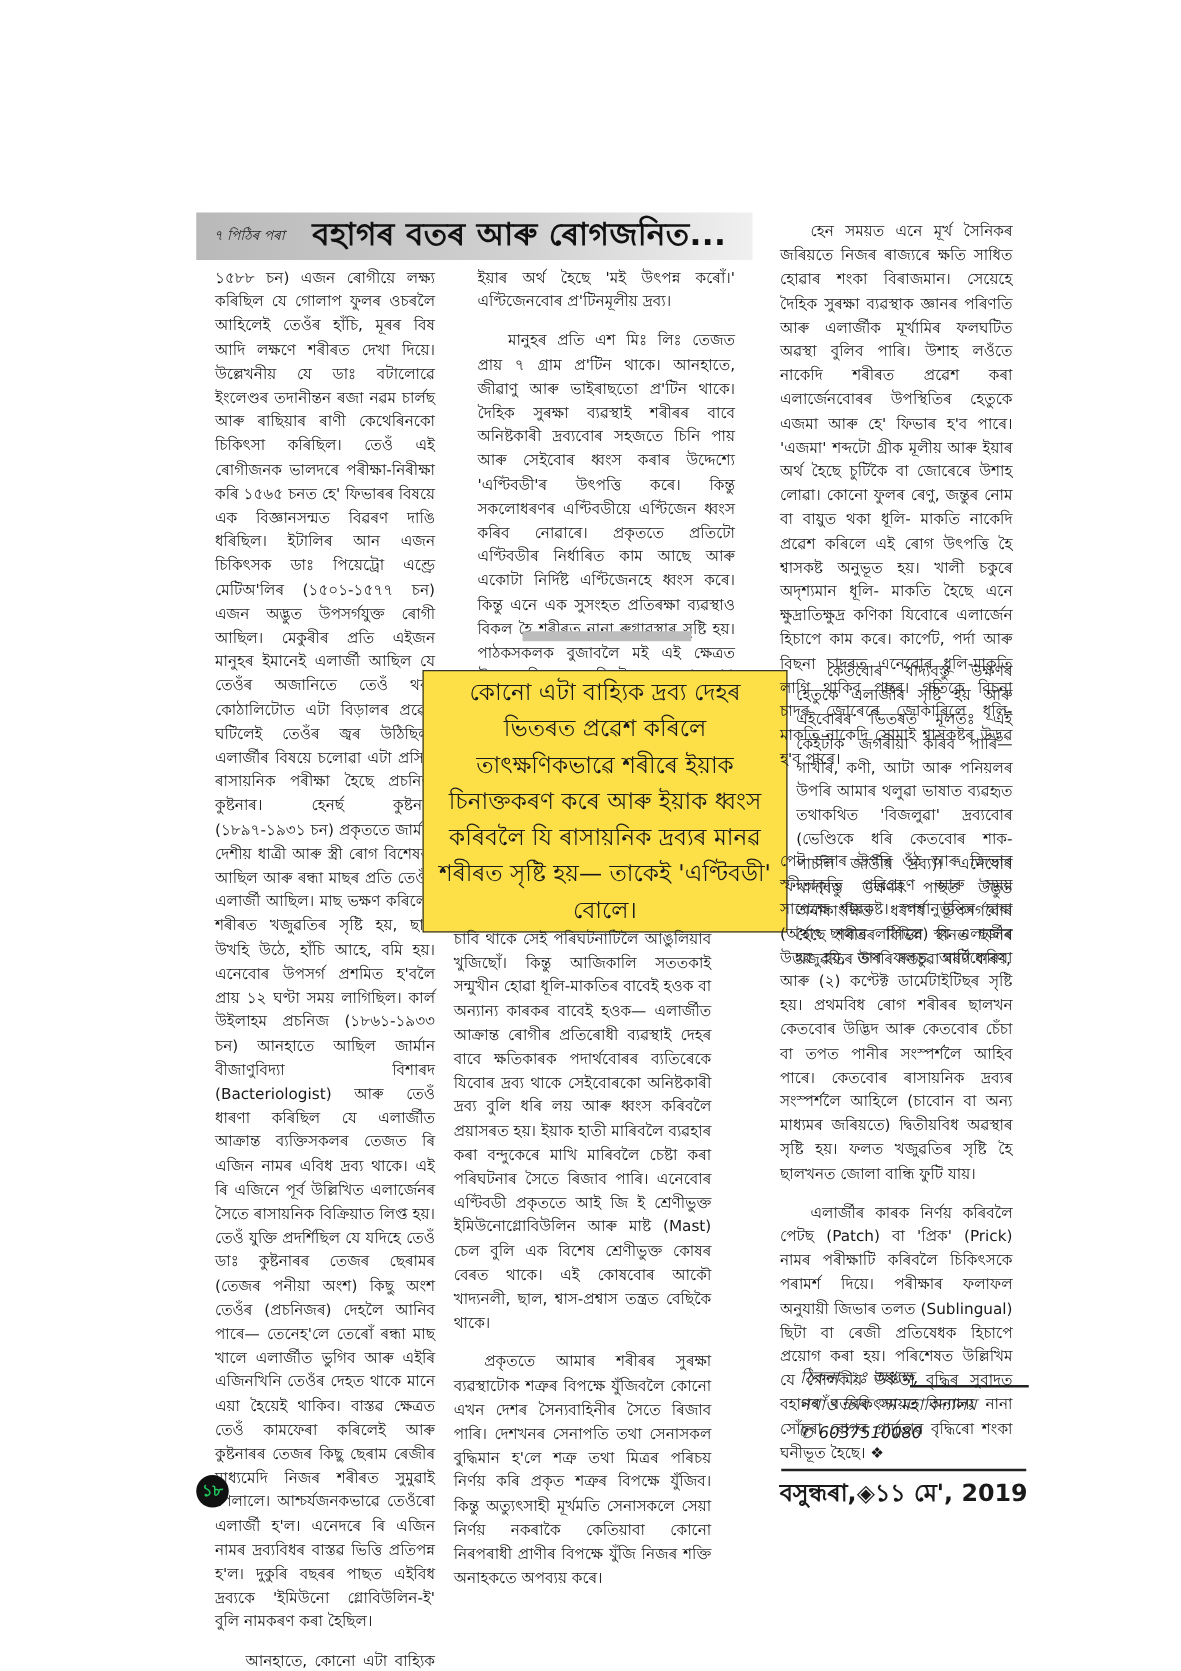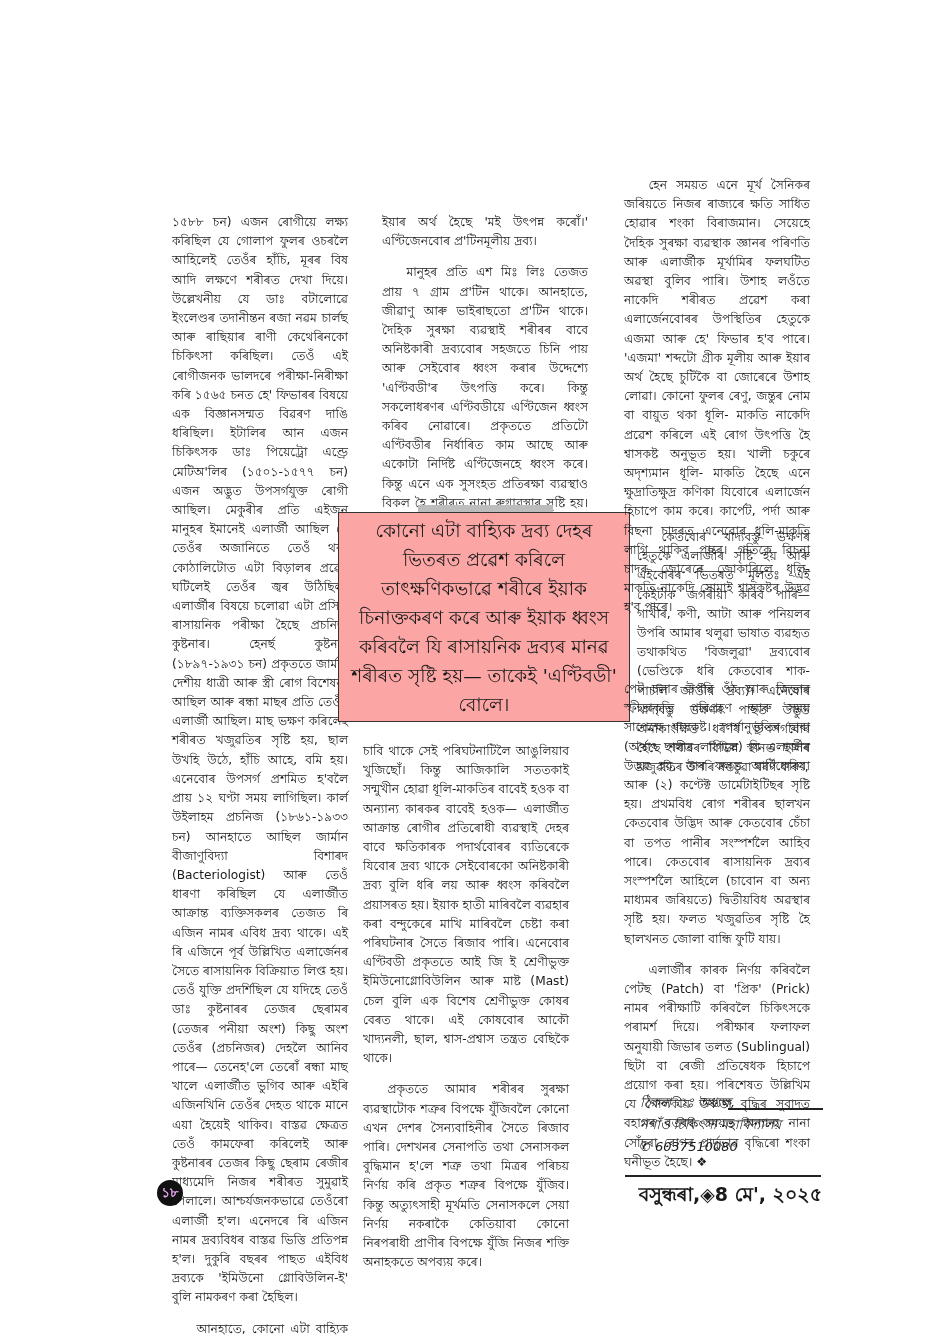--- a/index.html
+++ b/index.html
@@ -43,6 +43,10 @@
 
 <div class="page">
 
+  <div class="banner">
+    <span class="cont">৭ পিঠিৰ পৰা</span>
+    <span class="title">বহাগৰ বতৰ আৰু ৰোগজনিত...</span>
+  </div>
 
   <div class="col c1">
     <p>১৫৮৮ চন) এজন ৰোগীয়ে লক্ষ্য কৰিছিল যে গোলাপ ফুলৰ ওচৰলৈ আহিলেই তেওঁৰ হাঁচি, মূৰৰ বিষ আদি লক্ষণে শৰীৰত দেখা দিয়ে। উল্লেখনীয় যে ডাঃ বটালোৱে ইংলেণ্ডৰ তদানীন্তন ৰজা নৱম চাৰ্লছ আৰু ৰাছিয়াৰ ৰাণী কেথেৰিনকো চিকিৎসা কৰিছিল। তেওঁ এই ৰোগীজনক ভালদৰে পৰীক্ষা-নিৰীক্ষা কৰি ১৫৬৫ চনত হে' ফিভাৰৰ বিষয়ে এক বিজ্ঞানসন্মত বিৱৰণ দাঙি ধৰিছিল। ইটালিৰ আন এজন চিকিৎসক ডাঃ পিয়েট্ৰো এণ্ড্ৰে মেটিঅ'লিৰ (১৫০১-১৫৭৭ চন) এজন অদ্ভুত উপসৰ্গযুক্ত ৰোগী আছিল। মেকুৰীৰ প্ৰতি এইজন মানুহৰ ইমানেই এলাৰ্জী আছিল যে তেওঁৰ অজানিতে তেওঁ থকা কোঠালিটোত এটা বিড়ালৰ প্ৰৱেশ ঘটিলেই তেওঁৰ জ্বৰ উঠিছিল। এলাৰ্জীৰ বিষয়ে চলোৱা এটা প্ৰসিদ্ধ ৰাসায়নিক পৰীক্ষা হৈছে প্ৰচনিজ কুষ্টনাৰ। হেনৰ্ছ কুষ্টনাৰ (১৮৯৭-১৯৩১ চন) প্ৰকৃততে জাৰ্মান দেশীয় ধাত্ৰী আৰু স্ত্ৰী ৰোগ বিশেষজ্ঞ আছিল আৰু ৰন্ধা মাছৰ প্ৰতি তেওঁৰ এলাৰ্জী আছিল। মাছ ভক্ষণ কৰিলেই শৰীৰত খজুৱতিৰ সৃষ্টি হয়, ছাল উখহি উঠে, হাঁচি আহে, বমি হয়। এনেবোৰ উপসৰ্গ প্ৰশমিত হ'বলৈ প্ৰায় ১২ ঘণ্টা সময় লাগিছিল। কাৰ্ল উইলাহম প্ৰচনিজ (১৮৬১-১৯৩৩ চন) আনহাতে আছিল জাৰ্মান বীজাণুবিদ্যা বিশাৰদ (Bacteriologist) আৰু তেওঁ ধাৰণা কৰিছিল যে এলাৰ্জীত আক্ৰান্ত ব্যক্তিসকলৰ তেজত ৰি এজিন নামৰ এবিধ দ্ৰব্য থাকে। এই ৰি এজিনে পূৰ্ব উল্লিখিত এলাৰ্জেনৰ সৈতে ৰাসায়নিক বিক্ৰিয়াত লিপ্ত হয়। তেওঁ যুক্তি প্ৰদৰ্শিছিল যে যদিহে তেওঁ ডাঃ কুষ্টনাৰৰ তেজৰ ছেৰামৰ (তেজৰ পনীয়া অংশ) কিছু অংশ তেওঁৰ (প্ৰচনিজৰ) দেহলৈ আনিব পাৰে— তেনেহ'লে তেৰোঁ ৰন্ধা মাছ খালে এলাৰ্জীত ভুগিব আৰু এইৰি এজিনখিনি তেওঁৰ দেহত থাকে মানে এয়া হৈয়েই থাকিব। বাস্তৱ ক্ষেত্ৰত তেওঁ কামফেৰা কৰিলেই আৰু কুষ্টনাৰৰ তেজৰ কিছু ছেৰাম ৰেজীৰ মাধ্যমেদি নিজৰ শৰীৰত সুমুৱাই পেলালে। আশ্চৰ্যজনকভাৱে তেওঁৰো এলাৰ্জী হ'ল। এনেদৰে ৰি এজিন নামৰ দ্ৰব্যবিধৰ বাস্তৱ ভিত্তি প্ৰতিপন্ন হ'ল। দুকুৰি বছৰৰ পাছত এইবিধ দ্ৰব্যকে 'ইমিউনো গ্লোবিউলিন-ই' বুলি নামকৰণ কৰা হৈছিল।</p>

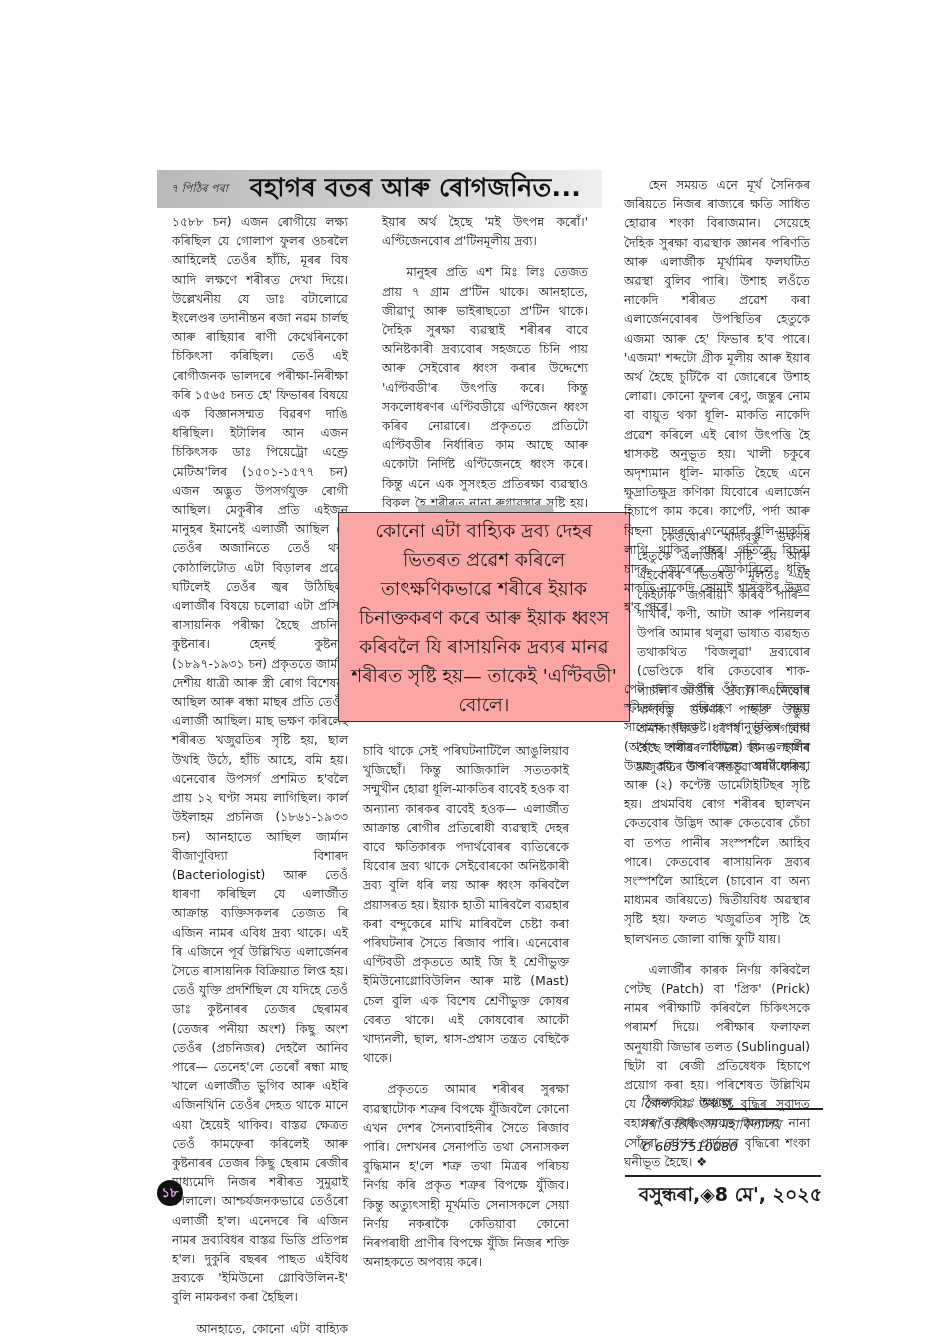--- a/index.html
+++ b/index.html
@@ -22,8 +22,8 @@
   .c3 { left: 612px; top: 164px; width: 210px; }
   .c3b { left: 625px; top: 516px; width: 197px; }
   .c3c { left: 612px; top: 668px; width: 210px; }
-  .pull { position: absolute; left: 338px; top: 512px; width: 292px; height: 210px;
-          border: 1.5px solid #333; background: #fca5a5; box-sizing: border-box;
+  .pull { position: absolute; left: 338px; top: 536px; width: 292px; height: 210px;
+          border: 1.5px solid #333; background: #fde047; box-sizing: border-box;
           display: flex; align-items: center; justify-content: center; text-align: center; }
   .pull-tab { position: absolute; left: 418px; top: 505px; width: 135px; height: 8px; background: #bdbdbd; }
   .pull .txt { font-size: 18.5px; line-height: 29px; padding: 0 8px; color: #1a1a1a; }

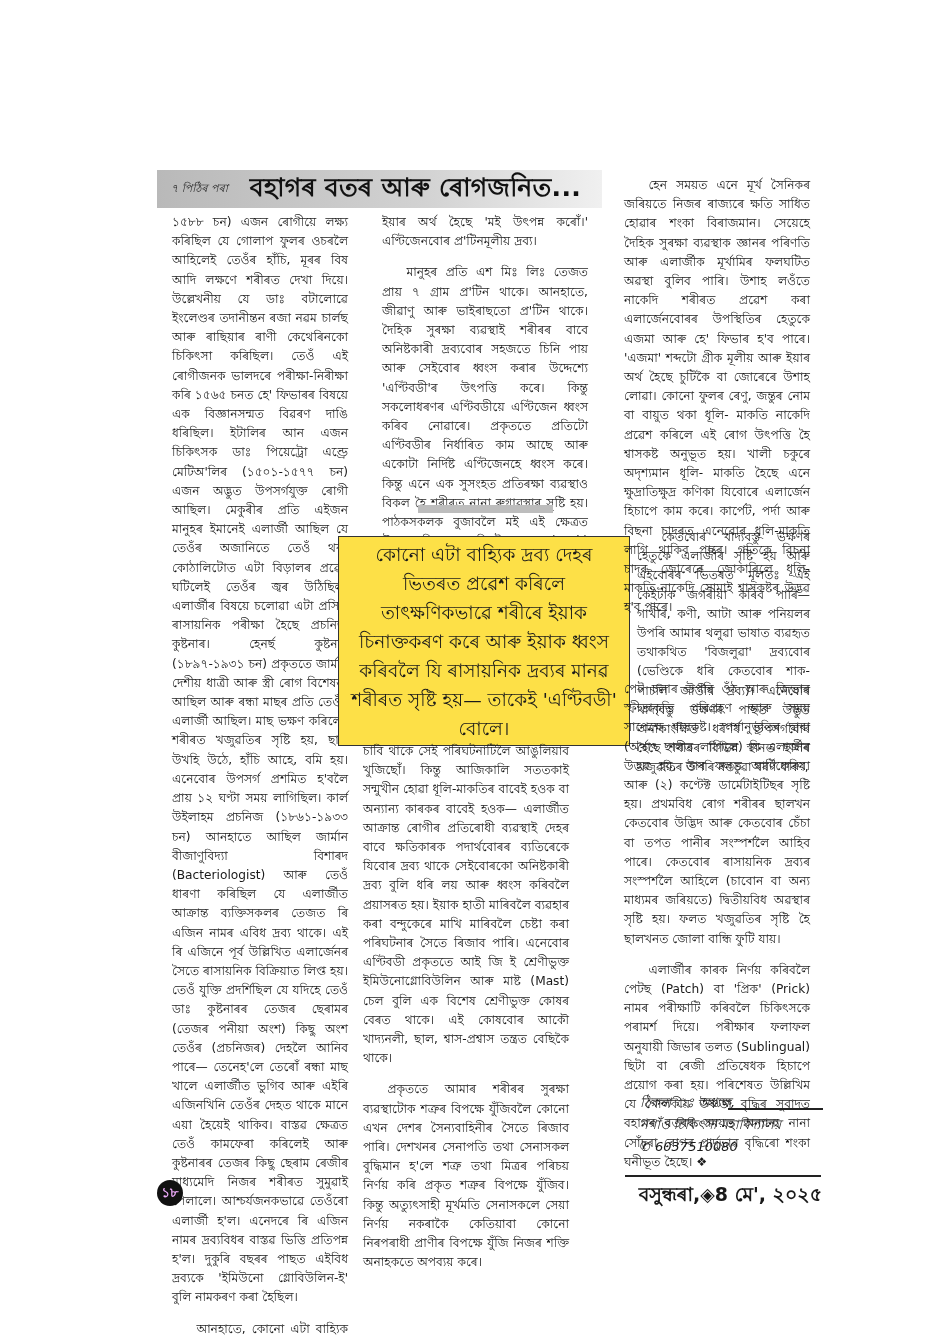--- a/index.html
+++ b/index.html
@@ -35,7 +35,7 @@
   .footer-right { position: absolute; left: 620px; top: 1180px; width: 202px; text-align: right;
                   font-size: 19px; font-weight: bold; white-space: nowrap; }
   .page-num { position: absolute; left: 157px; top: 1180px; width: 26px; height: 26px; border-radius: 50%;
-              background: #111; color: #f0abfc; font-size: 13px; font-weight: bold;
+              background: #111; color: #22c55e; font-size: 13px; font-weight: bold;
               display: flex; align-items: center; justify-content: center; }
 </style>
 </head>

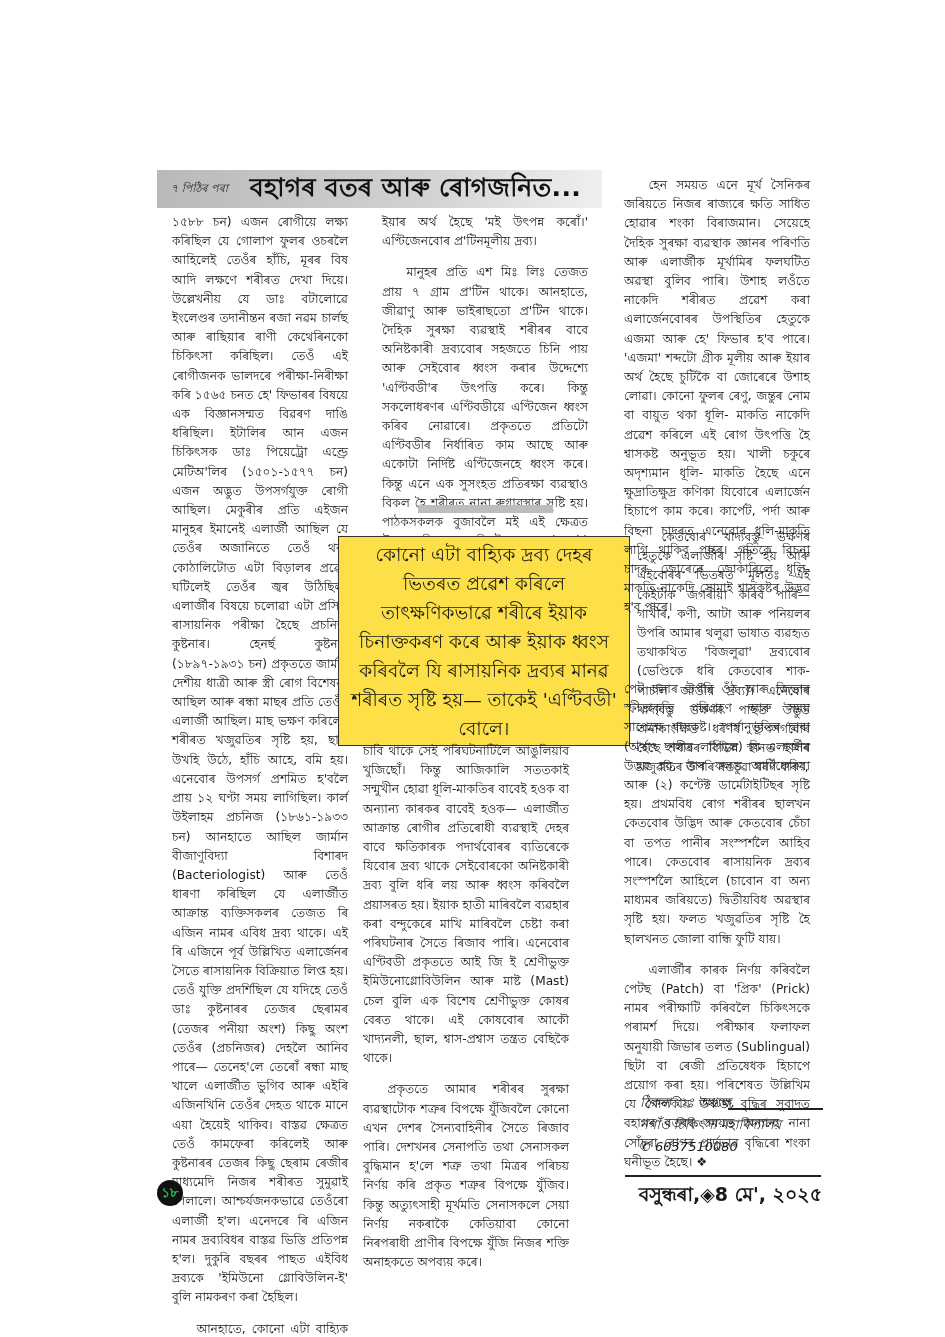--- a/index.html
+++ b/index.html
@@ -92,7 +92,7 @@
   <div class="foot-rule"></div>
   <div class="page-num">১৮</div>
   <div class="footer-right">
-    <span>বসুন্ধৰা</span><span>,</span><span>◈</span><span>8 মে', ২০২৫</span>
+    <span>বসুন্ধৰা</span><span>,</span><span>◈</span><span>১১ মে', 2019</span>
   </div>
 
 </div>

